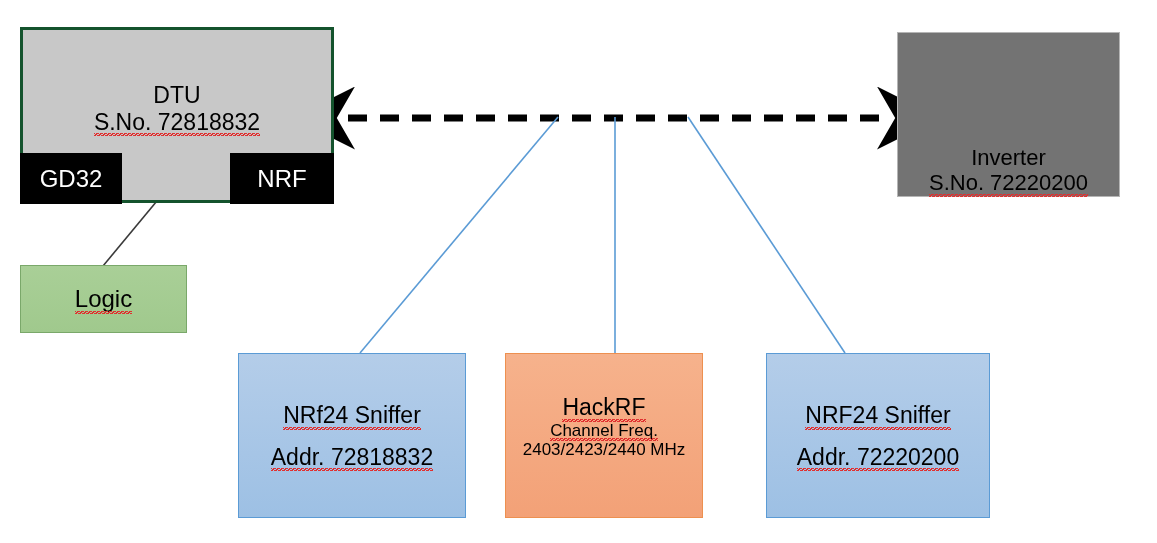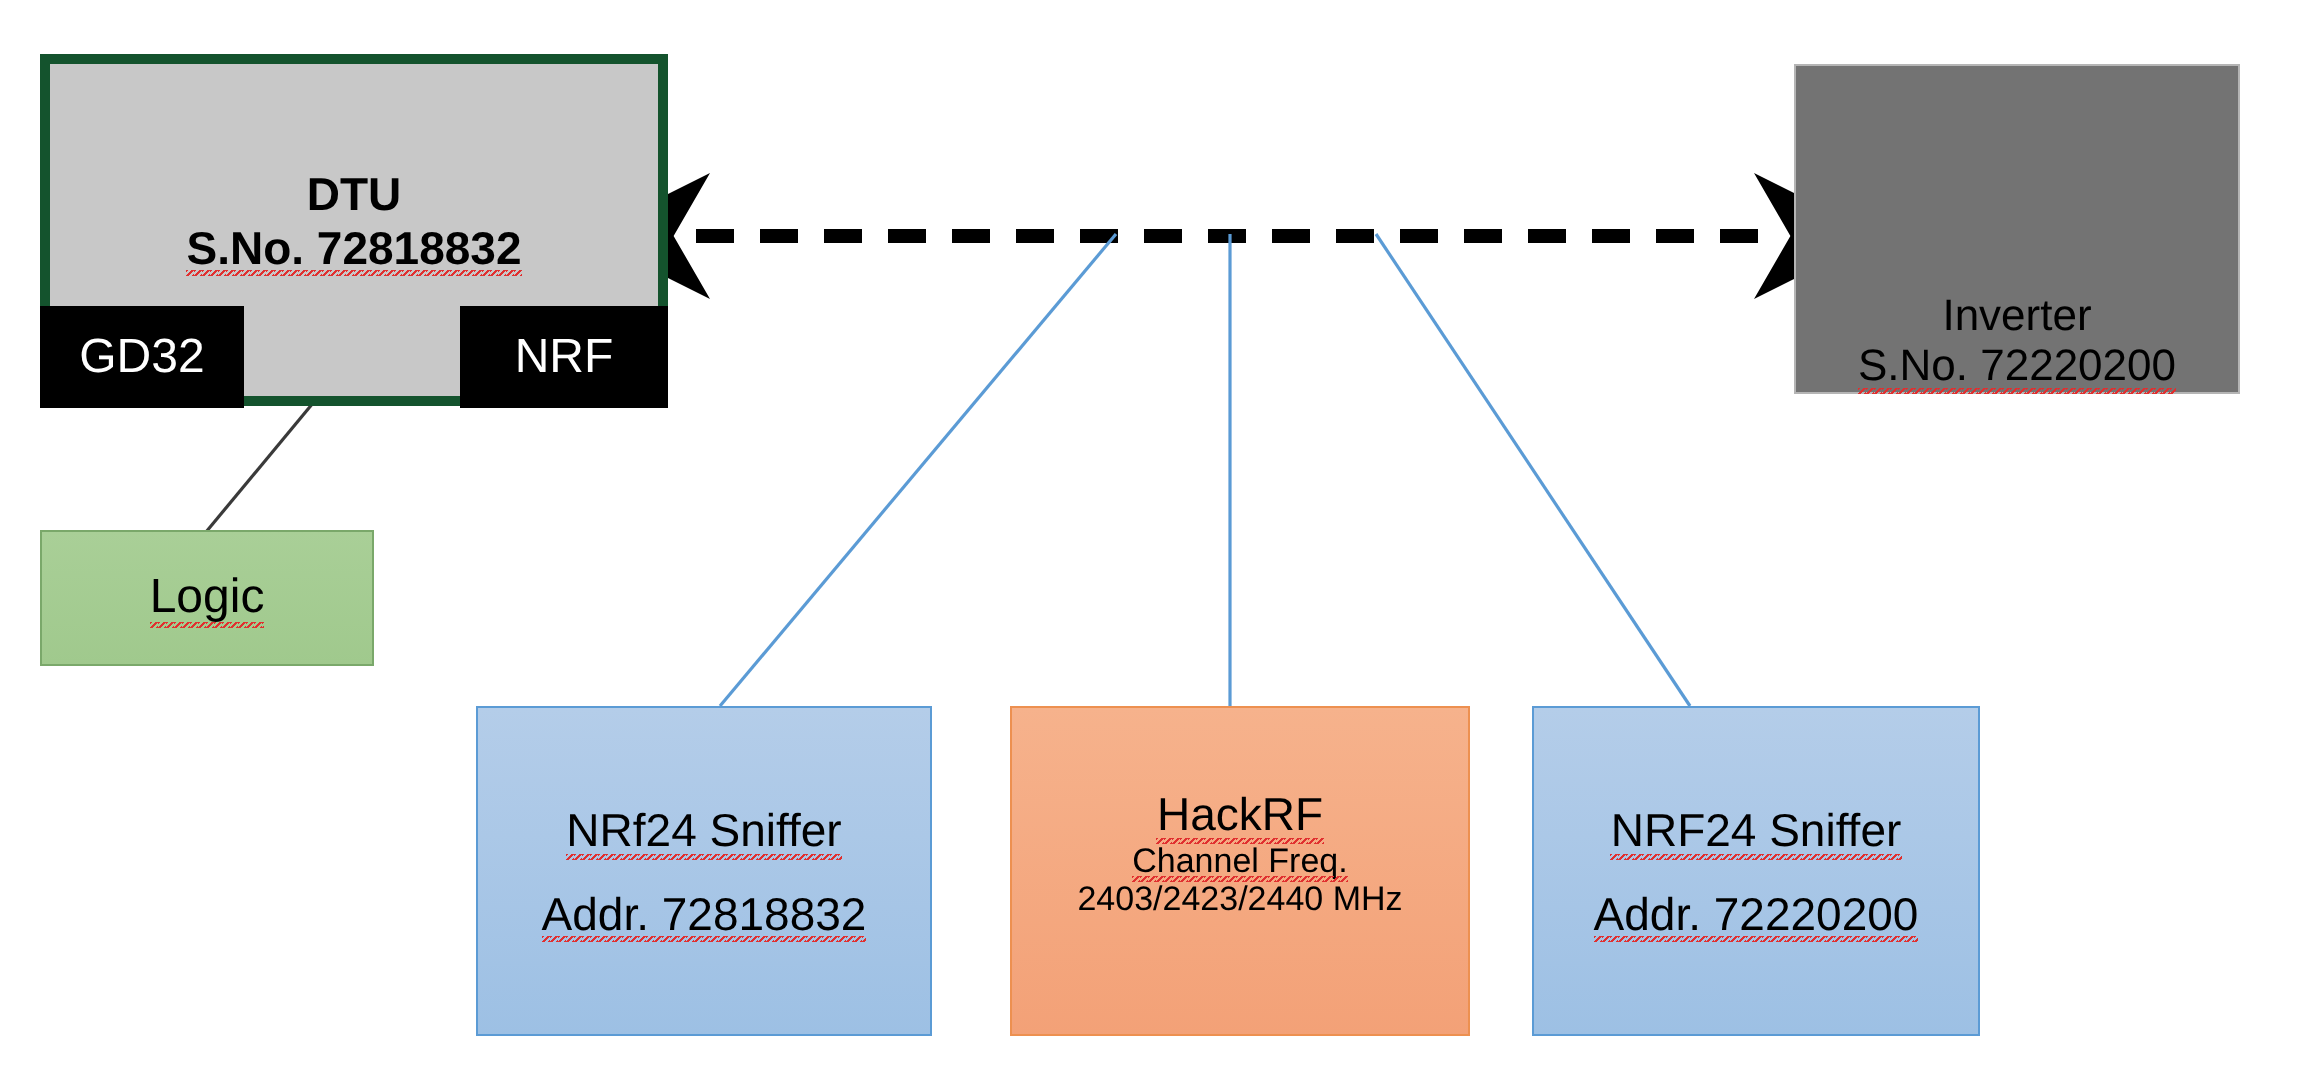--- a/index.html
+++ b/index.html
@@ -34,10 +34,9 @@
     left: 20px; top: 27px;
     width: 314px; height: 176px;
     background: #c8c8c8;
-    border: 5px solid #14532d;
+    border: 3px solid #14532d;
     justify-content: flex-start;
     padding-top: 52px;
-    font-weight: bold;
   }
   #dtu-box .title   { font-size: 23px; color: #000; }
   #dtu-box .subtitle{ font-size: 23px; color: #000; }

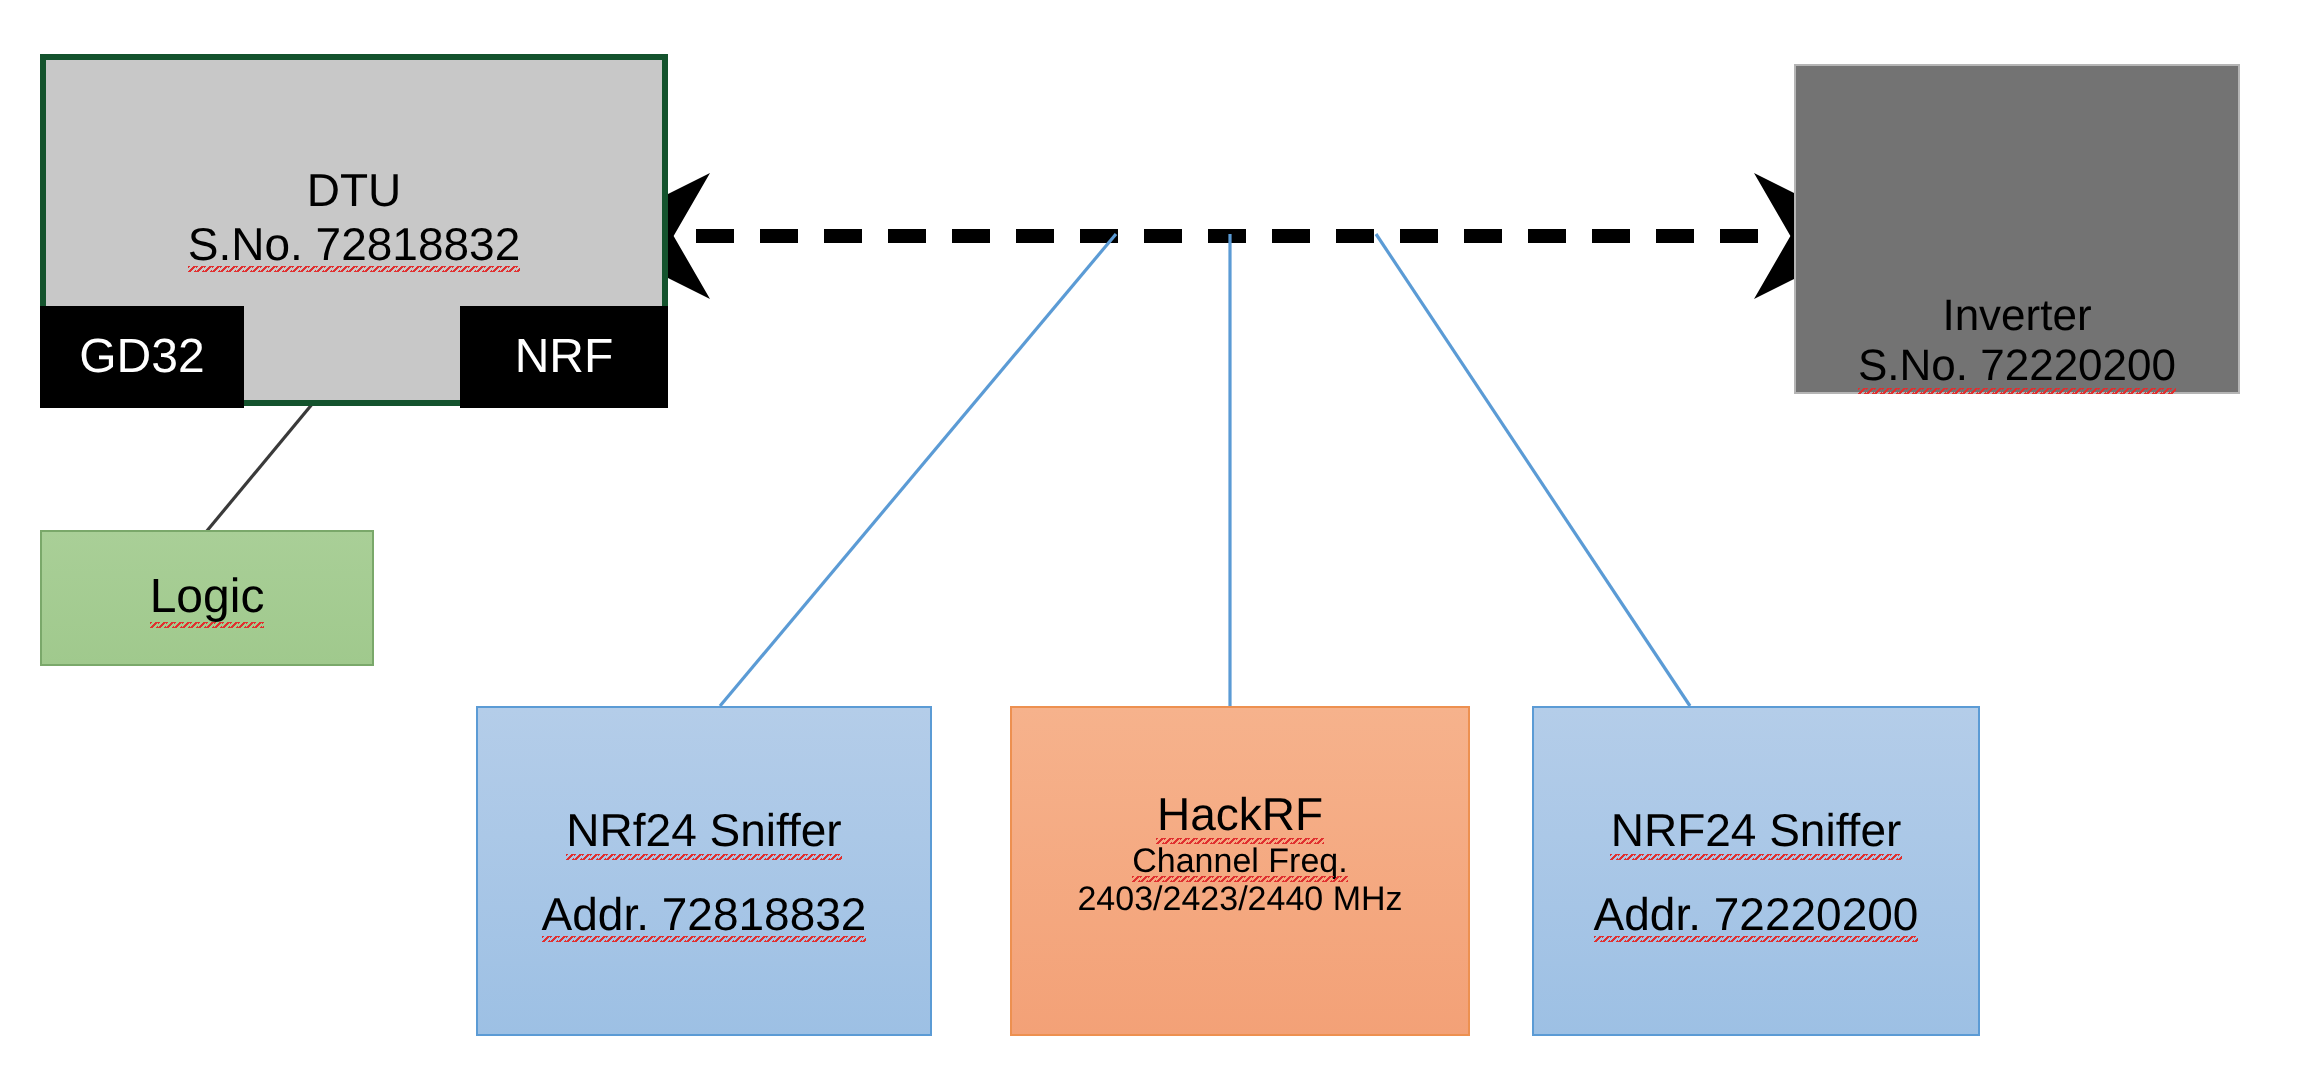--- a/index.html
+++ b/index.html
@@ -92,7 +92,7 @@
 
   #hackrf-box {
     left: 505px; top: 353px;
-    width: 230px; height: 165px;
+    width: 198px; height: 165px;
     background: linear-gradient(180deg,#f6b28c 0%, #f3a177 100%);
     border: 1px solid #ed9050;
     justify-content: flex-start;

